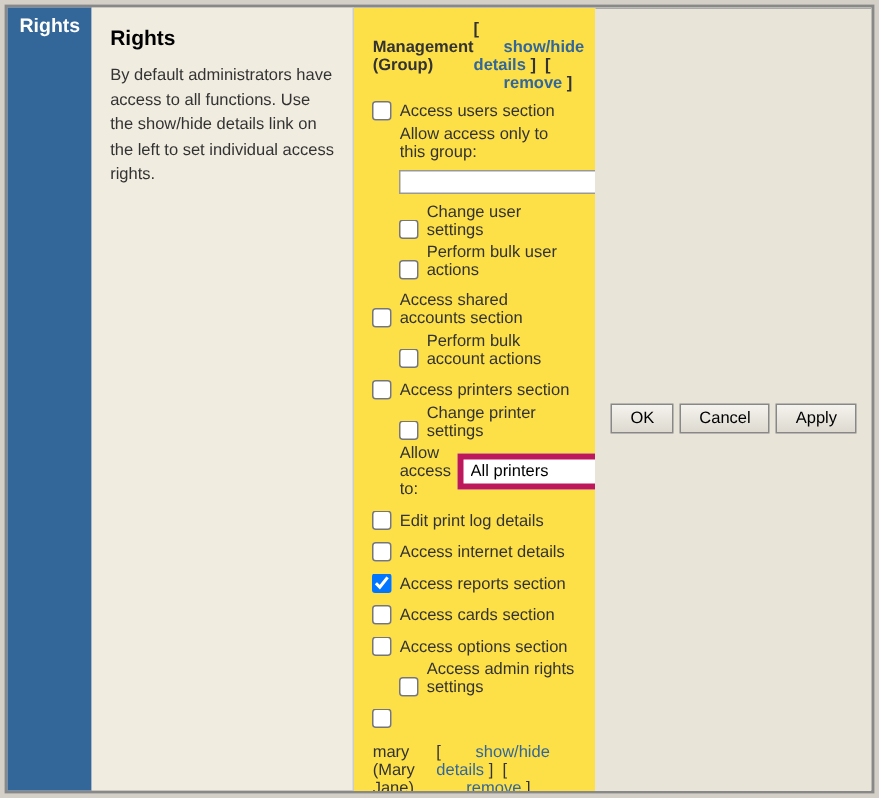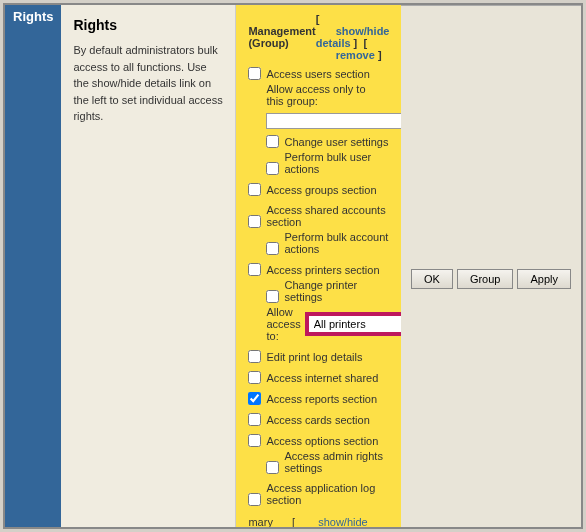--- a/index.html
+++ b/index.html
@@ -154,7 +154,7 @@
 
     <div class="left-panel">
       <h2>Rights</h2>
-      <p>By default administrators bulk access to all functions. Use the show/hide details link on the left to set individual access rights.</p>
+      <p>By default administrators have access to all functions. Use the show/hide details link on the left to set individual access rights.</p>
     </div>
 
     <div class="right-panel">

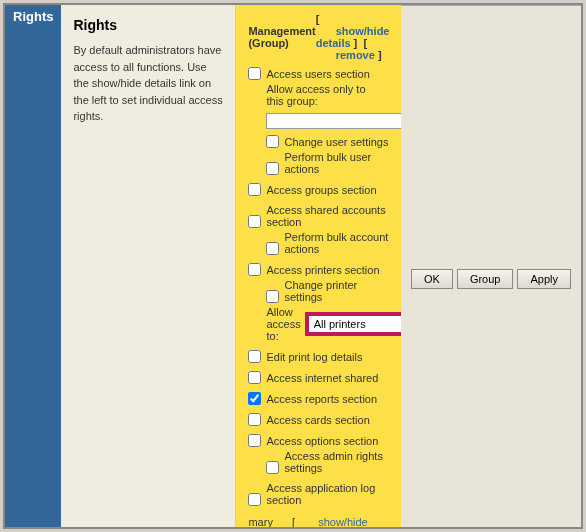--- a/index.html
+++ b/index.html
@@ -189,12 +189,6 @@
         </div>
       </div>
 
-      <div class="permission-group">
-        <div class="permission-item">
-          <input type="checkbox" style="">
-          <span>Access groups section</span>
-        </div>
-      </div>
 
       <div class="permission-group">
         <div class="permission-item">

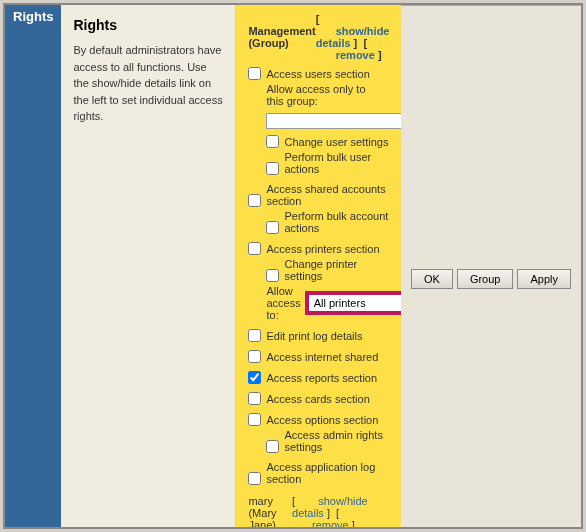--- a/index.html
+++ b/index.html
@@ -279,7 +279,7 @@
     <div></div>
     <div class="footer-right">
       <button class="btn">OK</button>
-      <button class="btn">Group</button>
+      <button class="btn">Cancel</button>
       <button class="btn">Apply</button>
     </div>
   </div>

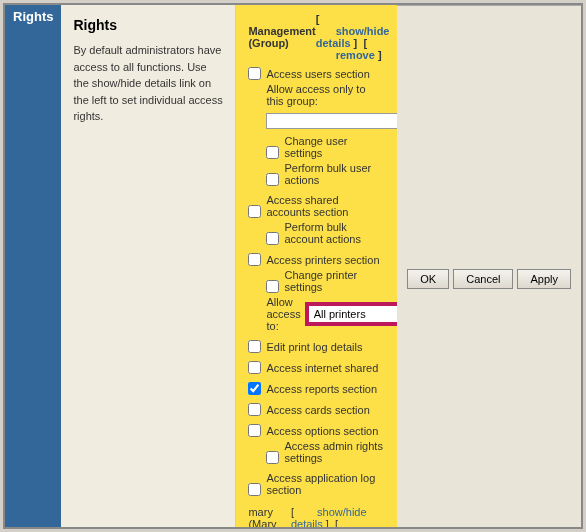--- a/index.html
+++ b/index.html
@@ -229,7 +229,7 @@
       <div class="permission-group">
         <div class="permission-item">
           <input type="checkbox" style="">
-          <span>Access internet shared</span>
+          <span>Access internet details</span>
         </div>
       </div>
 

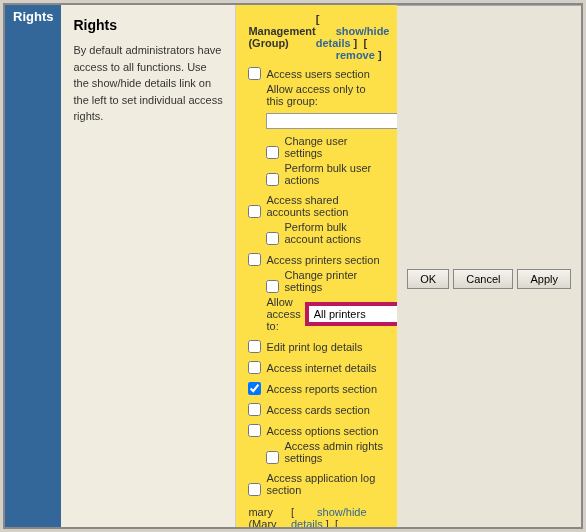--- a/index.html
+++ b/index.html
@@ -261,7 +261,6 @@
       <div class="permission-group">
         <div class="permission-item">
           <input type="checkbox" style="">
-          <span>Access application log section</span>
         </div>
       </div>
 

